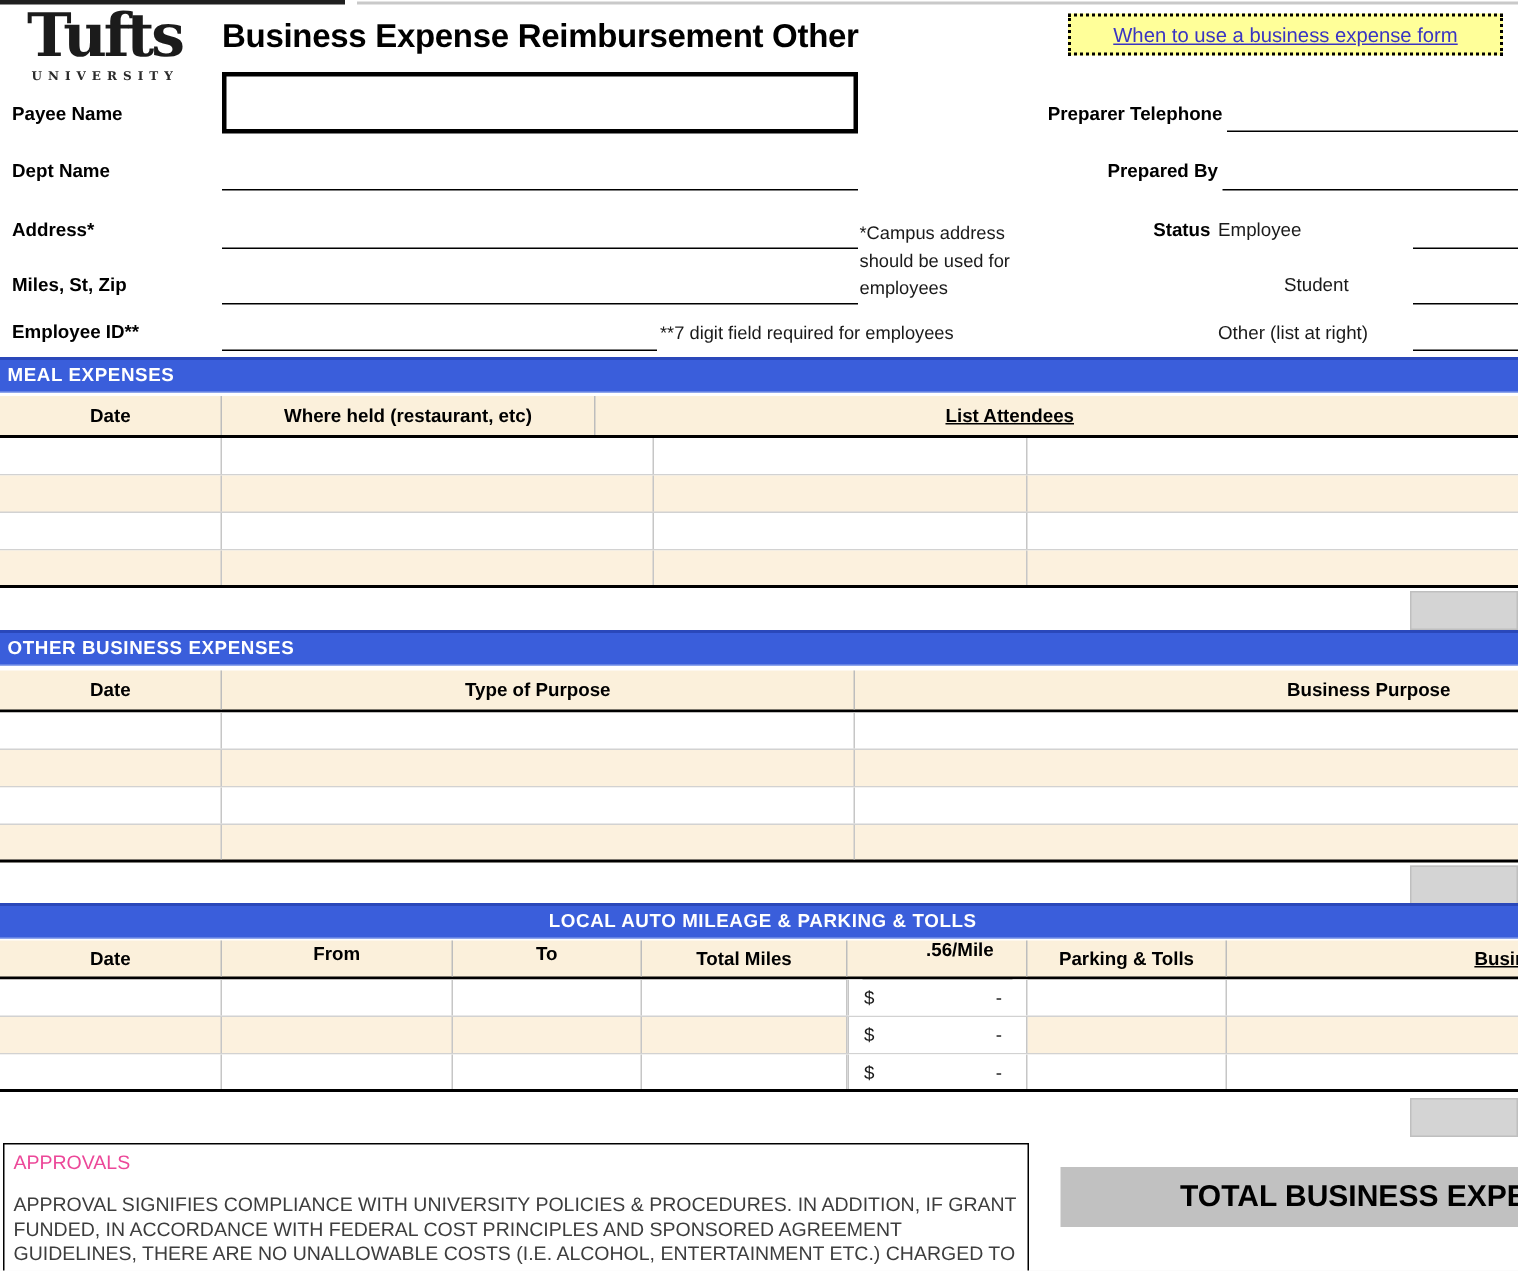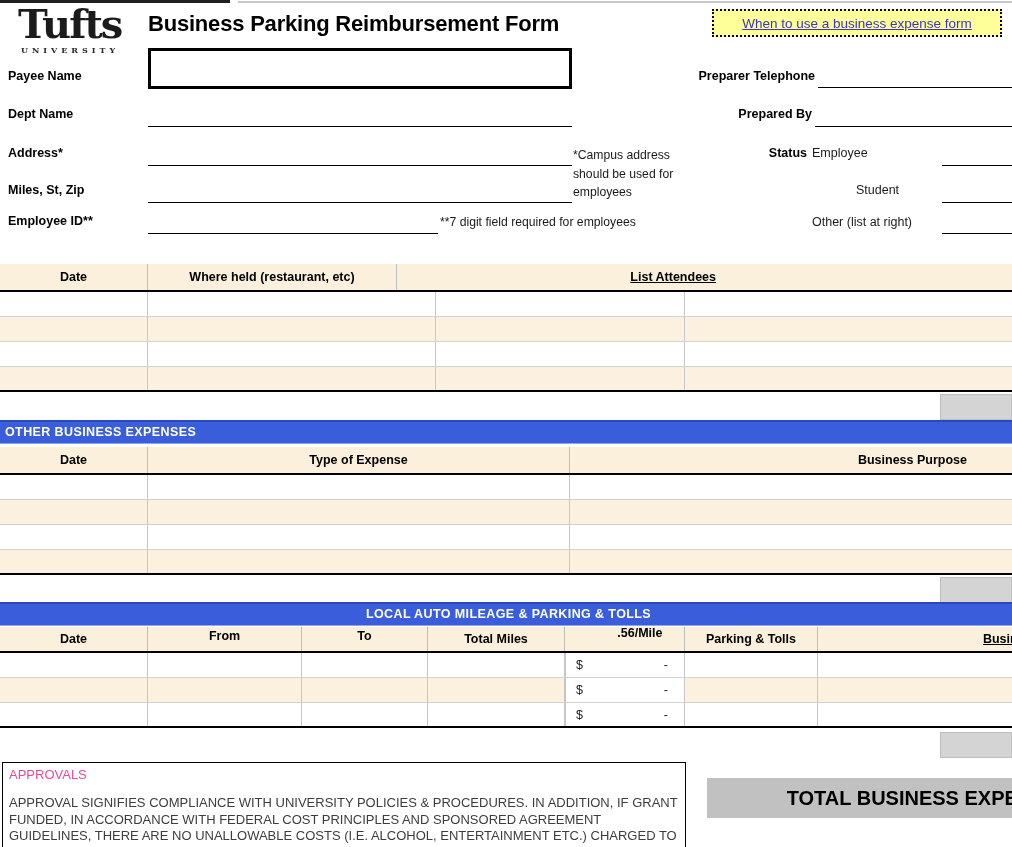--- a/index.html
+++ b/index.html
@@ -91,7 +91,7 @@
 
   <div class="abs logo-main">Tufts</div>
   <div class="abs logo-sub">UNIVERSITY</div>
-  <div class="abs page-title">Business Parking Reimbursement Form</div>
+  <div class="abs page-title">Business Expense Reimbursement Other</div>
   <div class="abs link-box">
     <a>When to use a business expense form</a>
   </div>

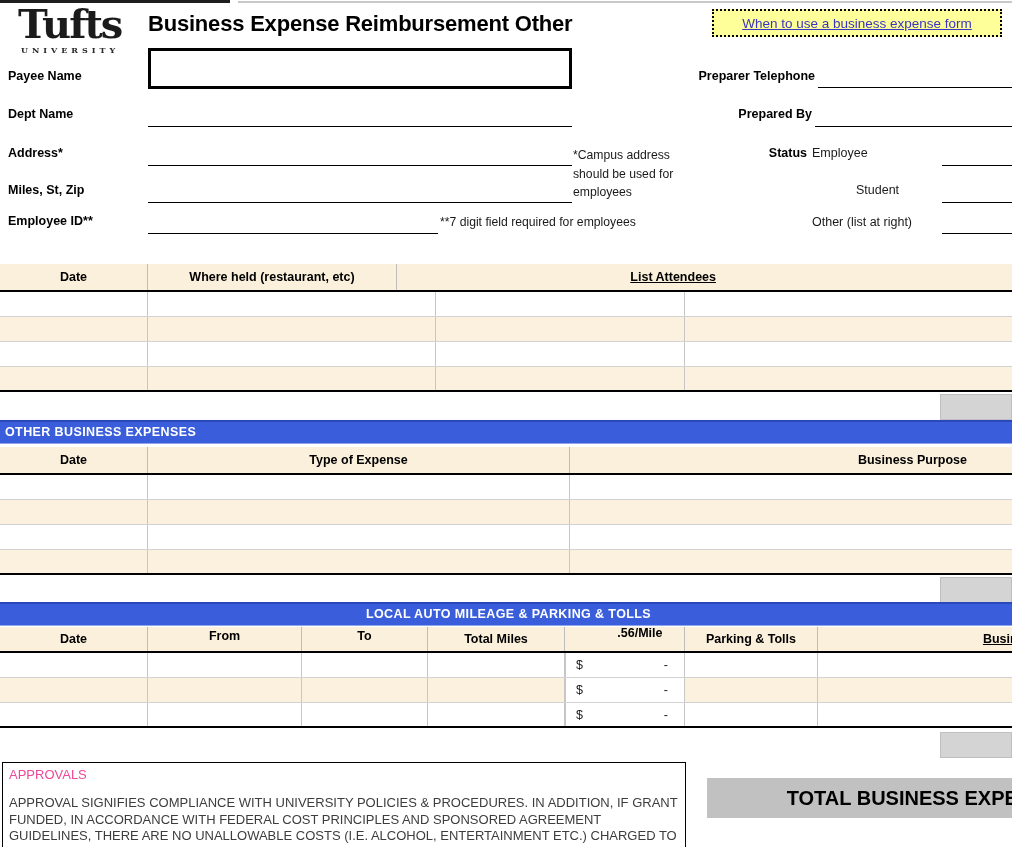--- a/index.html
+++ b/index.html
@@ -129,6 +129,7 @@
   <div class="abs plain" style="top:215px;left:812px;">Other (list at right)</div>
   <div class="abs fline" style="top:233px;left:942px;width:70px;"></div>
 
+  <div class="abs bluebar" style="top:238px;">MEAL EXPENSES</div>
 
   <div class="abs" style="top:264px;left:0;width:1012px;">
     <div class="thead" style="height:28px;">

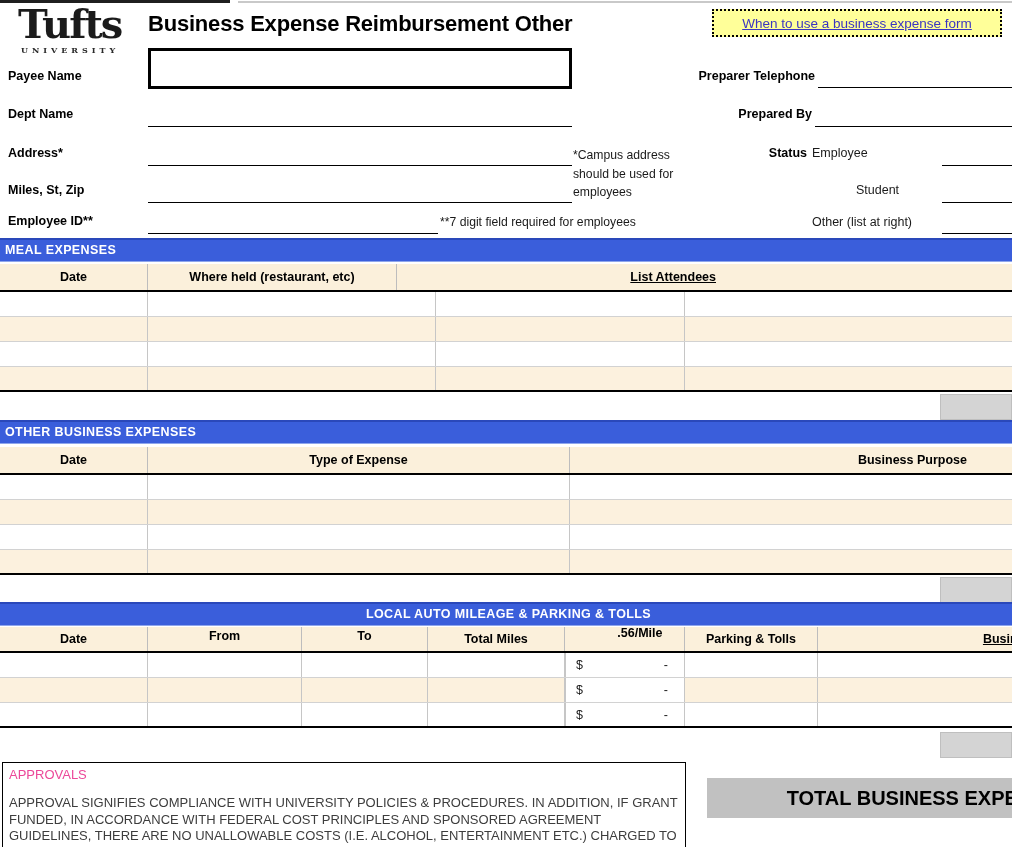--- a/index.html
+++ b/index.html
@@ -169,7 +169,7 @@
   <div class="abs" style="top:447px;left:0;width:1012px;">
     <div class="thead" style="height:28px;">
       <div class="hc o0">Date</div>
-      <div class="hc o1">Type of Expense</div>
+      <div class="hc o1">Type of Purpose</div>
       <div class="hc o2 right-pad">Business Purpose</div>
     </div>
     <div class="trow row-white">

